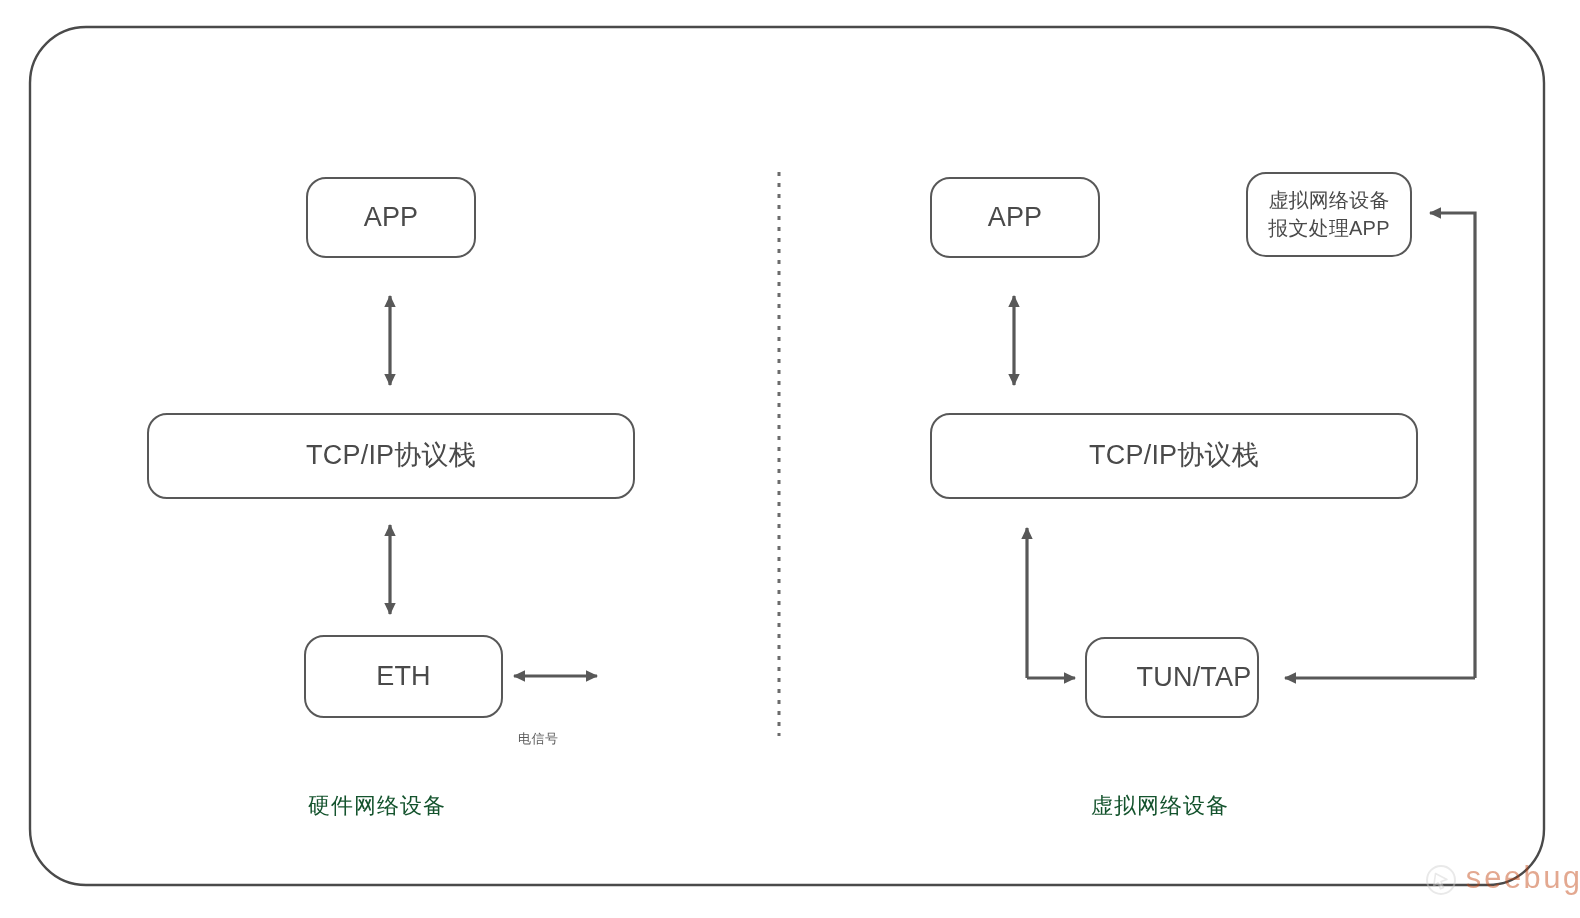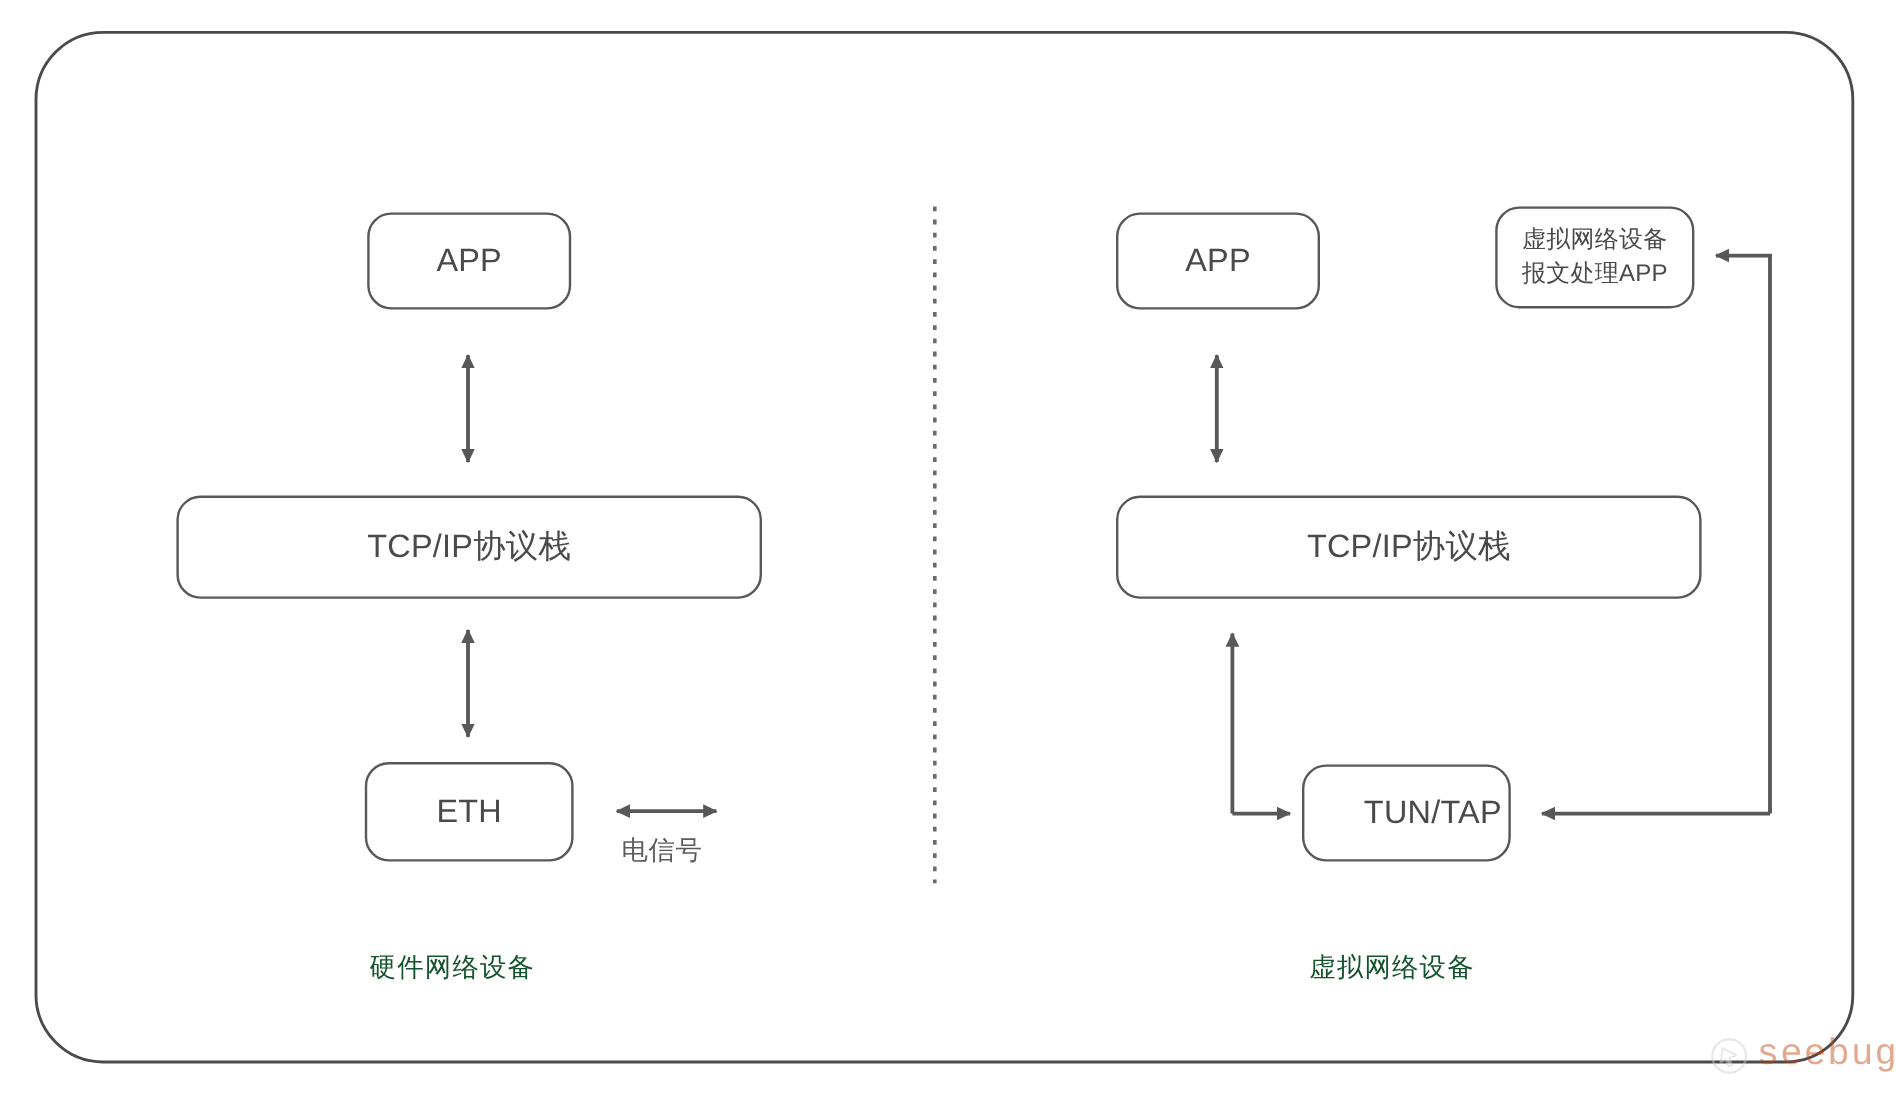--- a/index.html
+++ b/index.html
@@ -118,7 +118,7 @@
     <span>TCP/IP协议栈</span>
   </div>
 
-  <div class="node" style="left:304px; top:635px; width:174px; height:83px; border-radius:20px;">
+  <div class="node" style="left:304px; top:635px; width:199px; height:83px; border-radius:20px;">
     <span>ETH</span>
   </div>
 

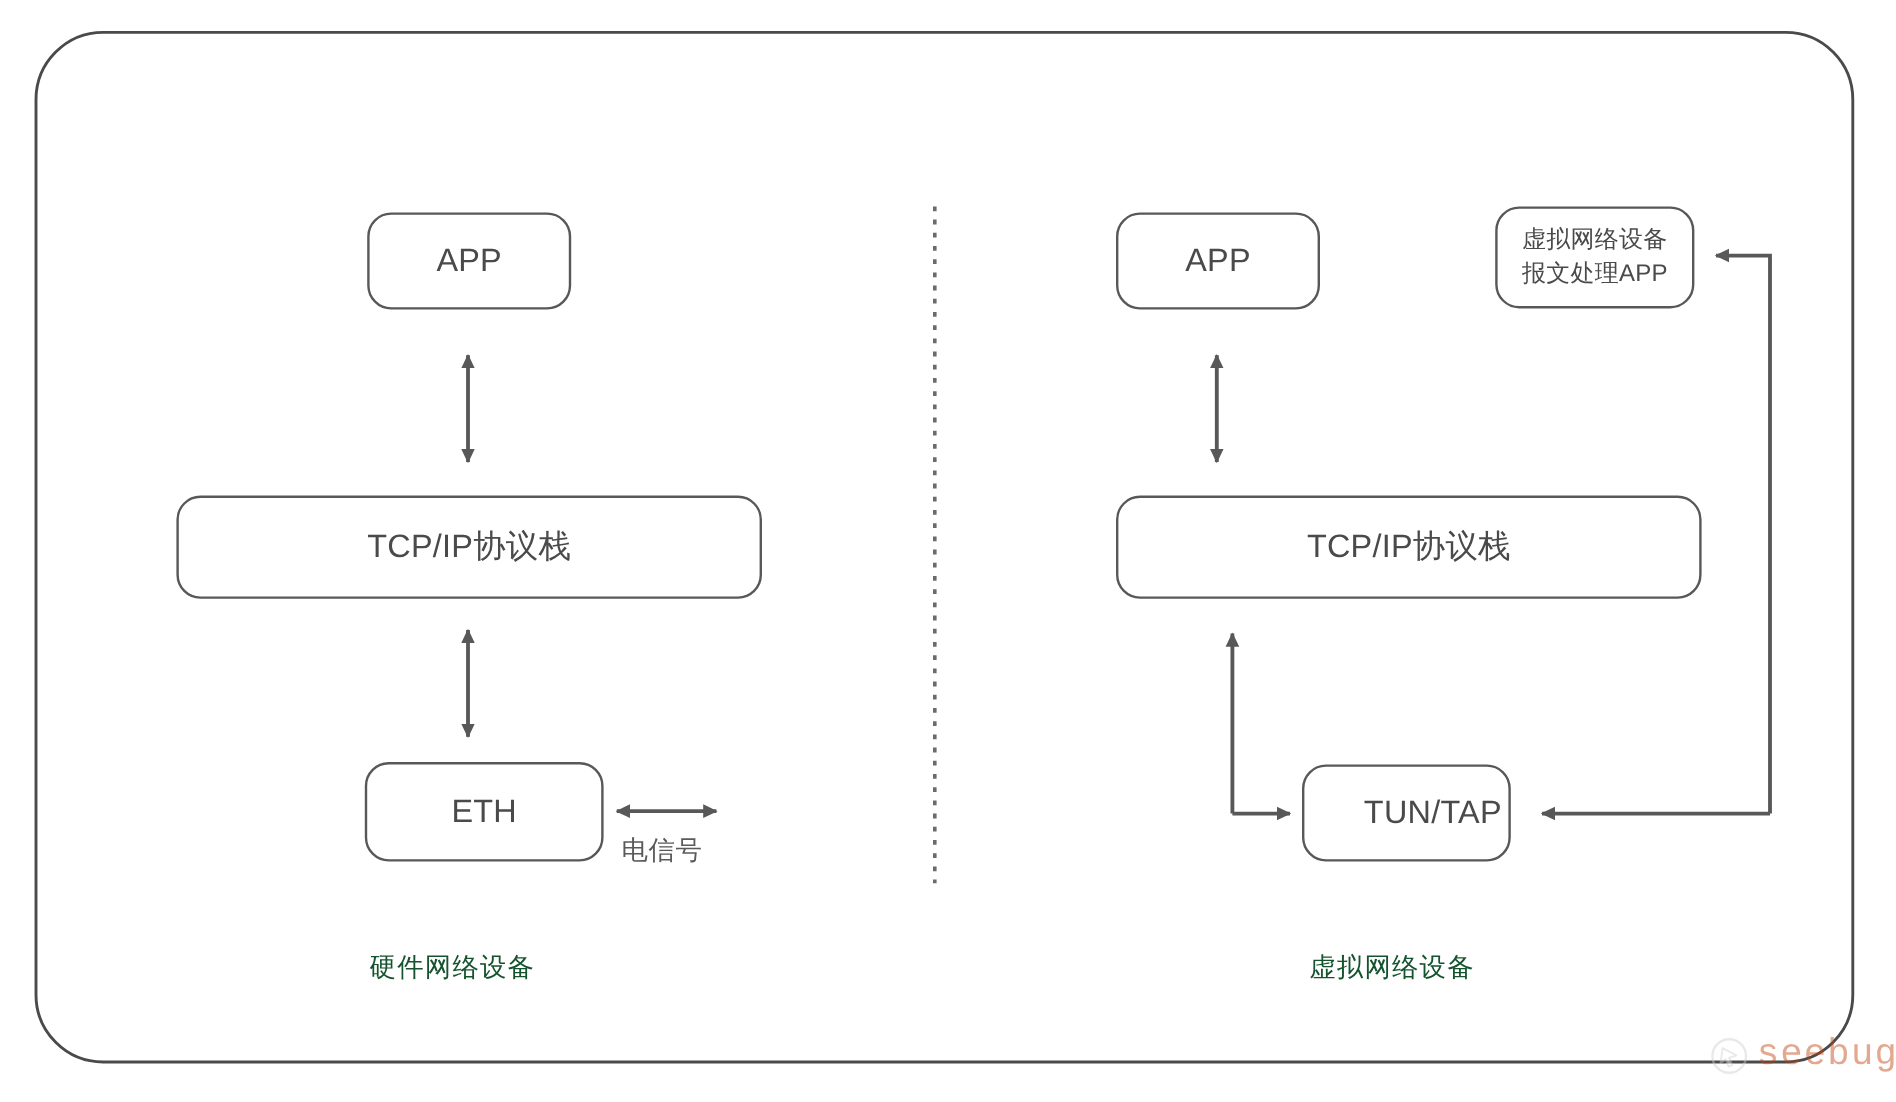--- a/index.html
+++ b/index.html
@@ -53,10 +53,11 @@
   .edge-label {
     position: absolute;
     color: #5a5a5a;
-    font-size: 22px;
+    font-size: 13px;
     letter-spacing: 0.5px;
     white-space: nowrap;
     z-index: 3;
+    margin-top: 36px;
   }
   #watermark {
     position: absolute;

